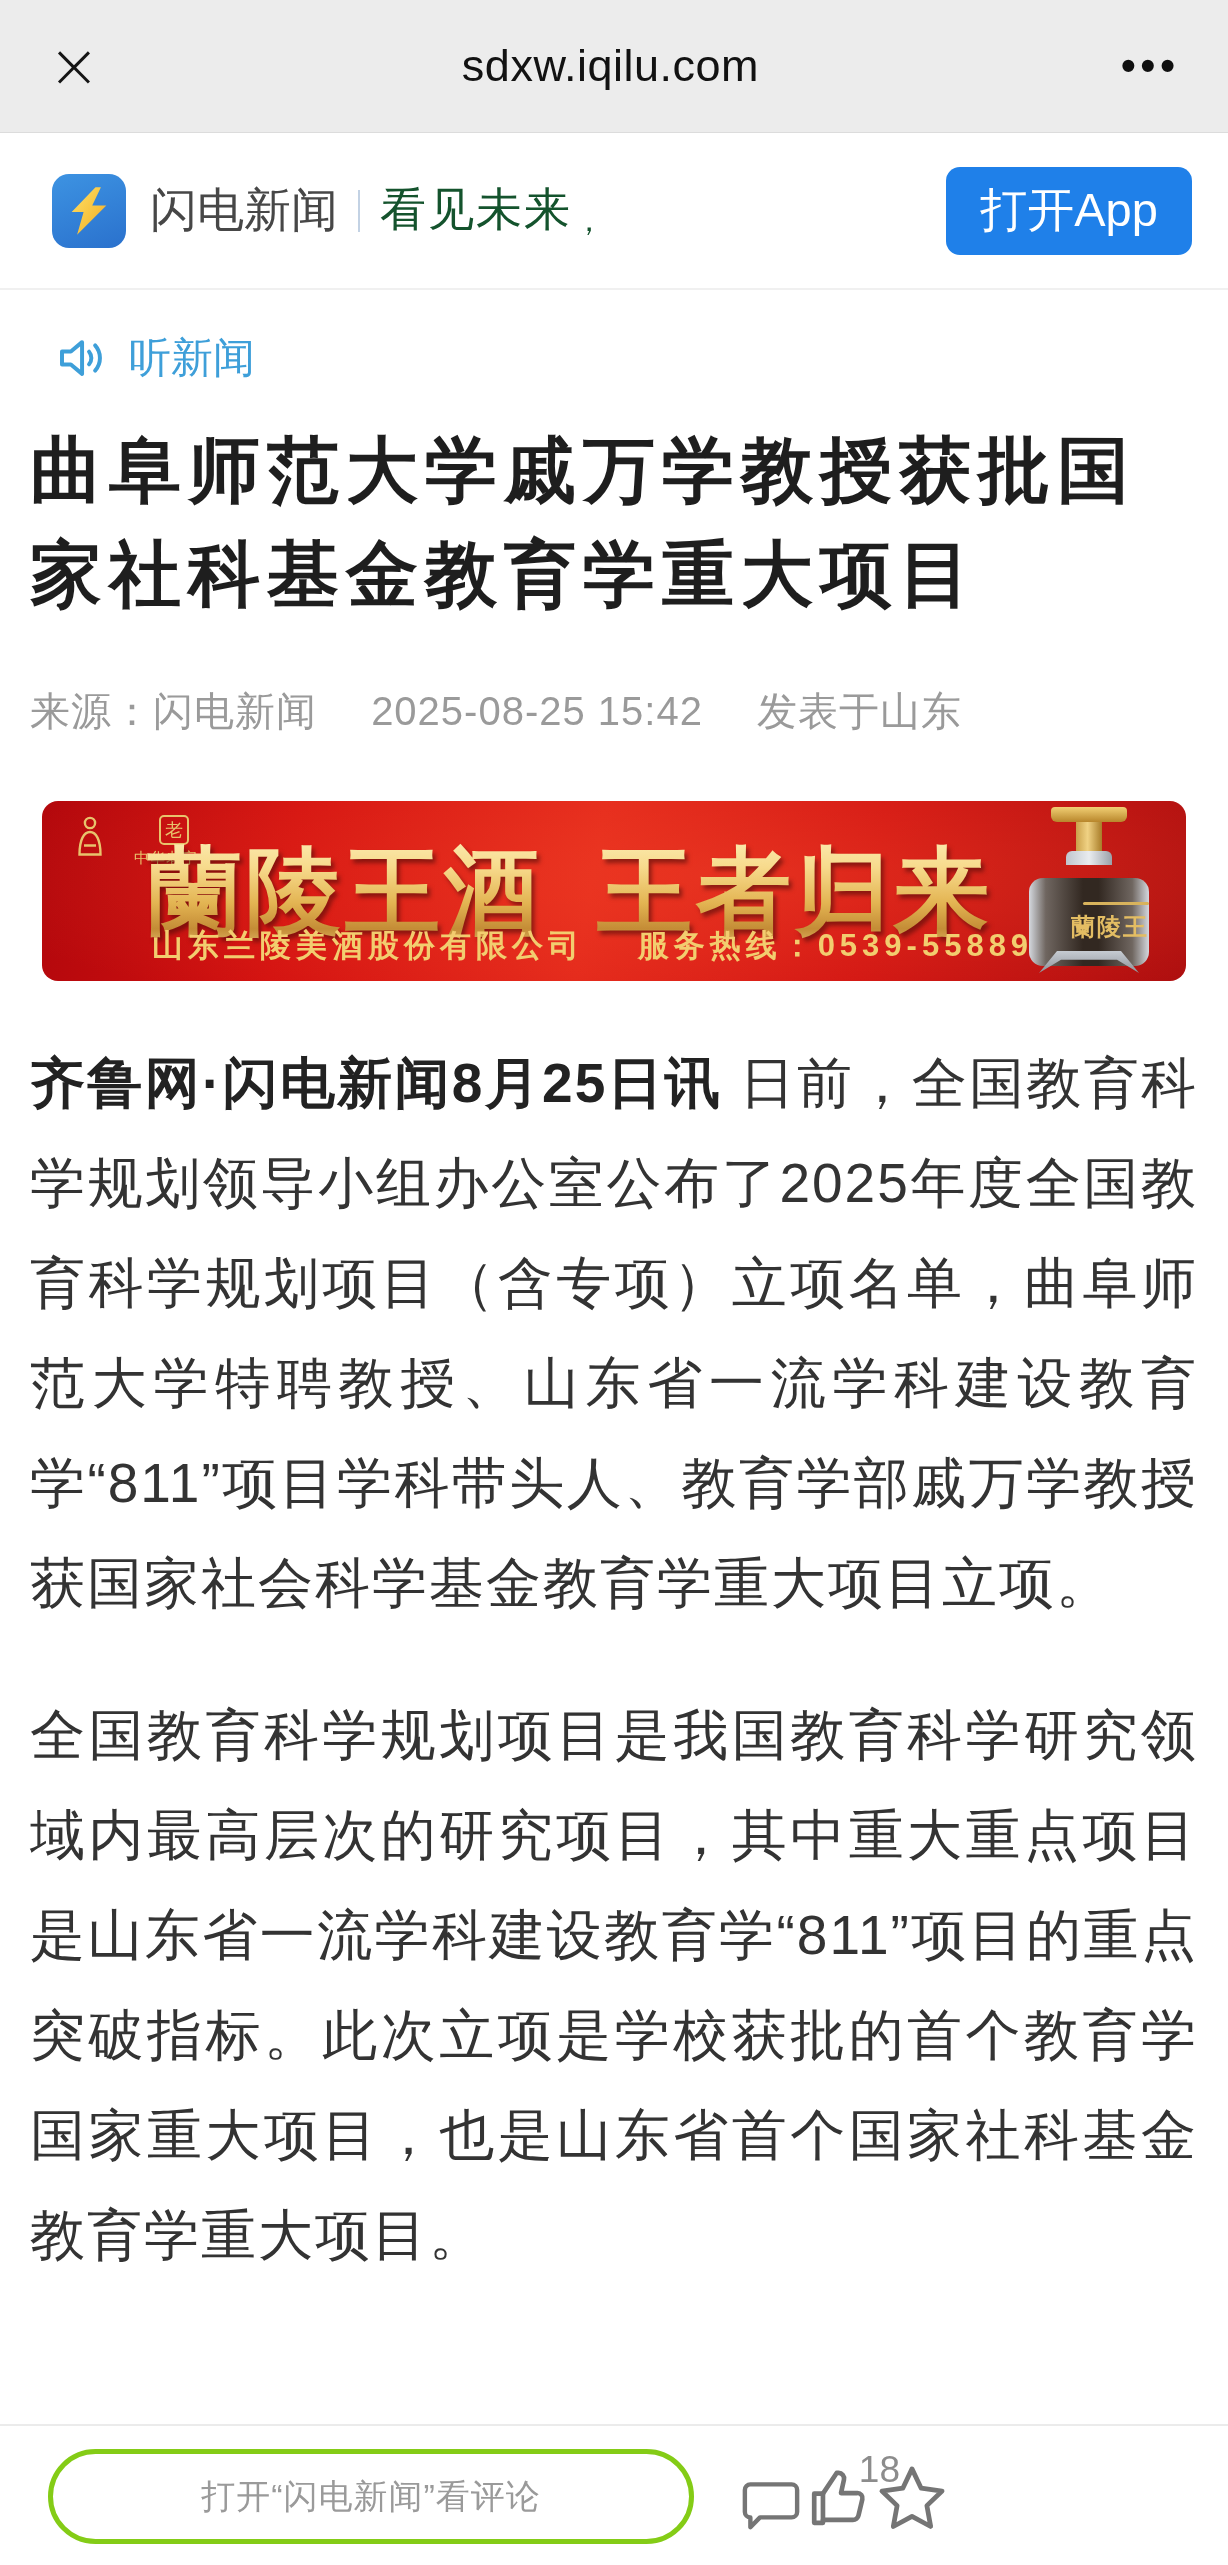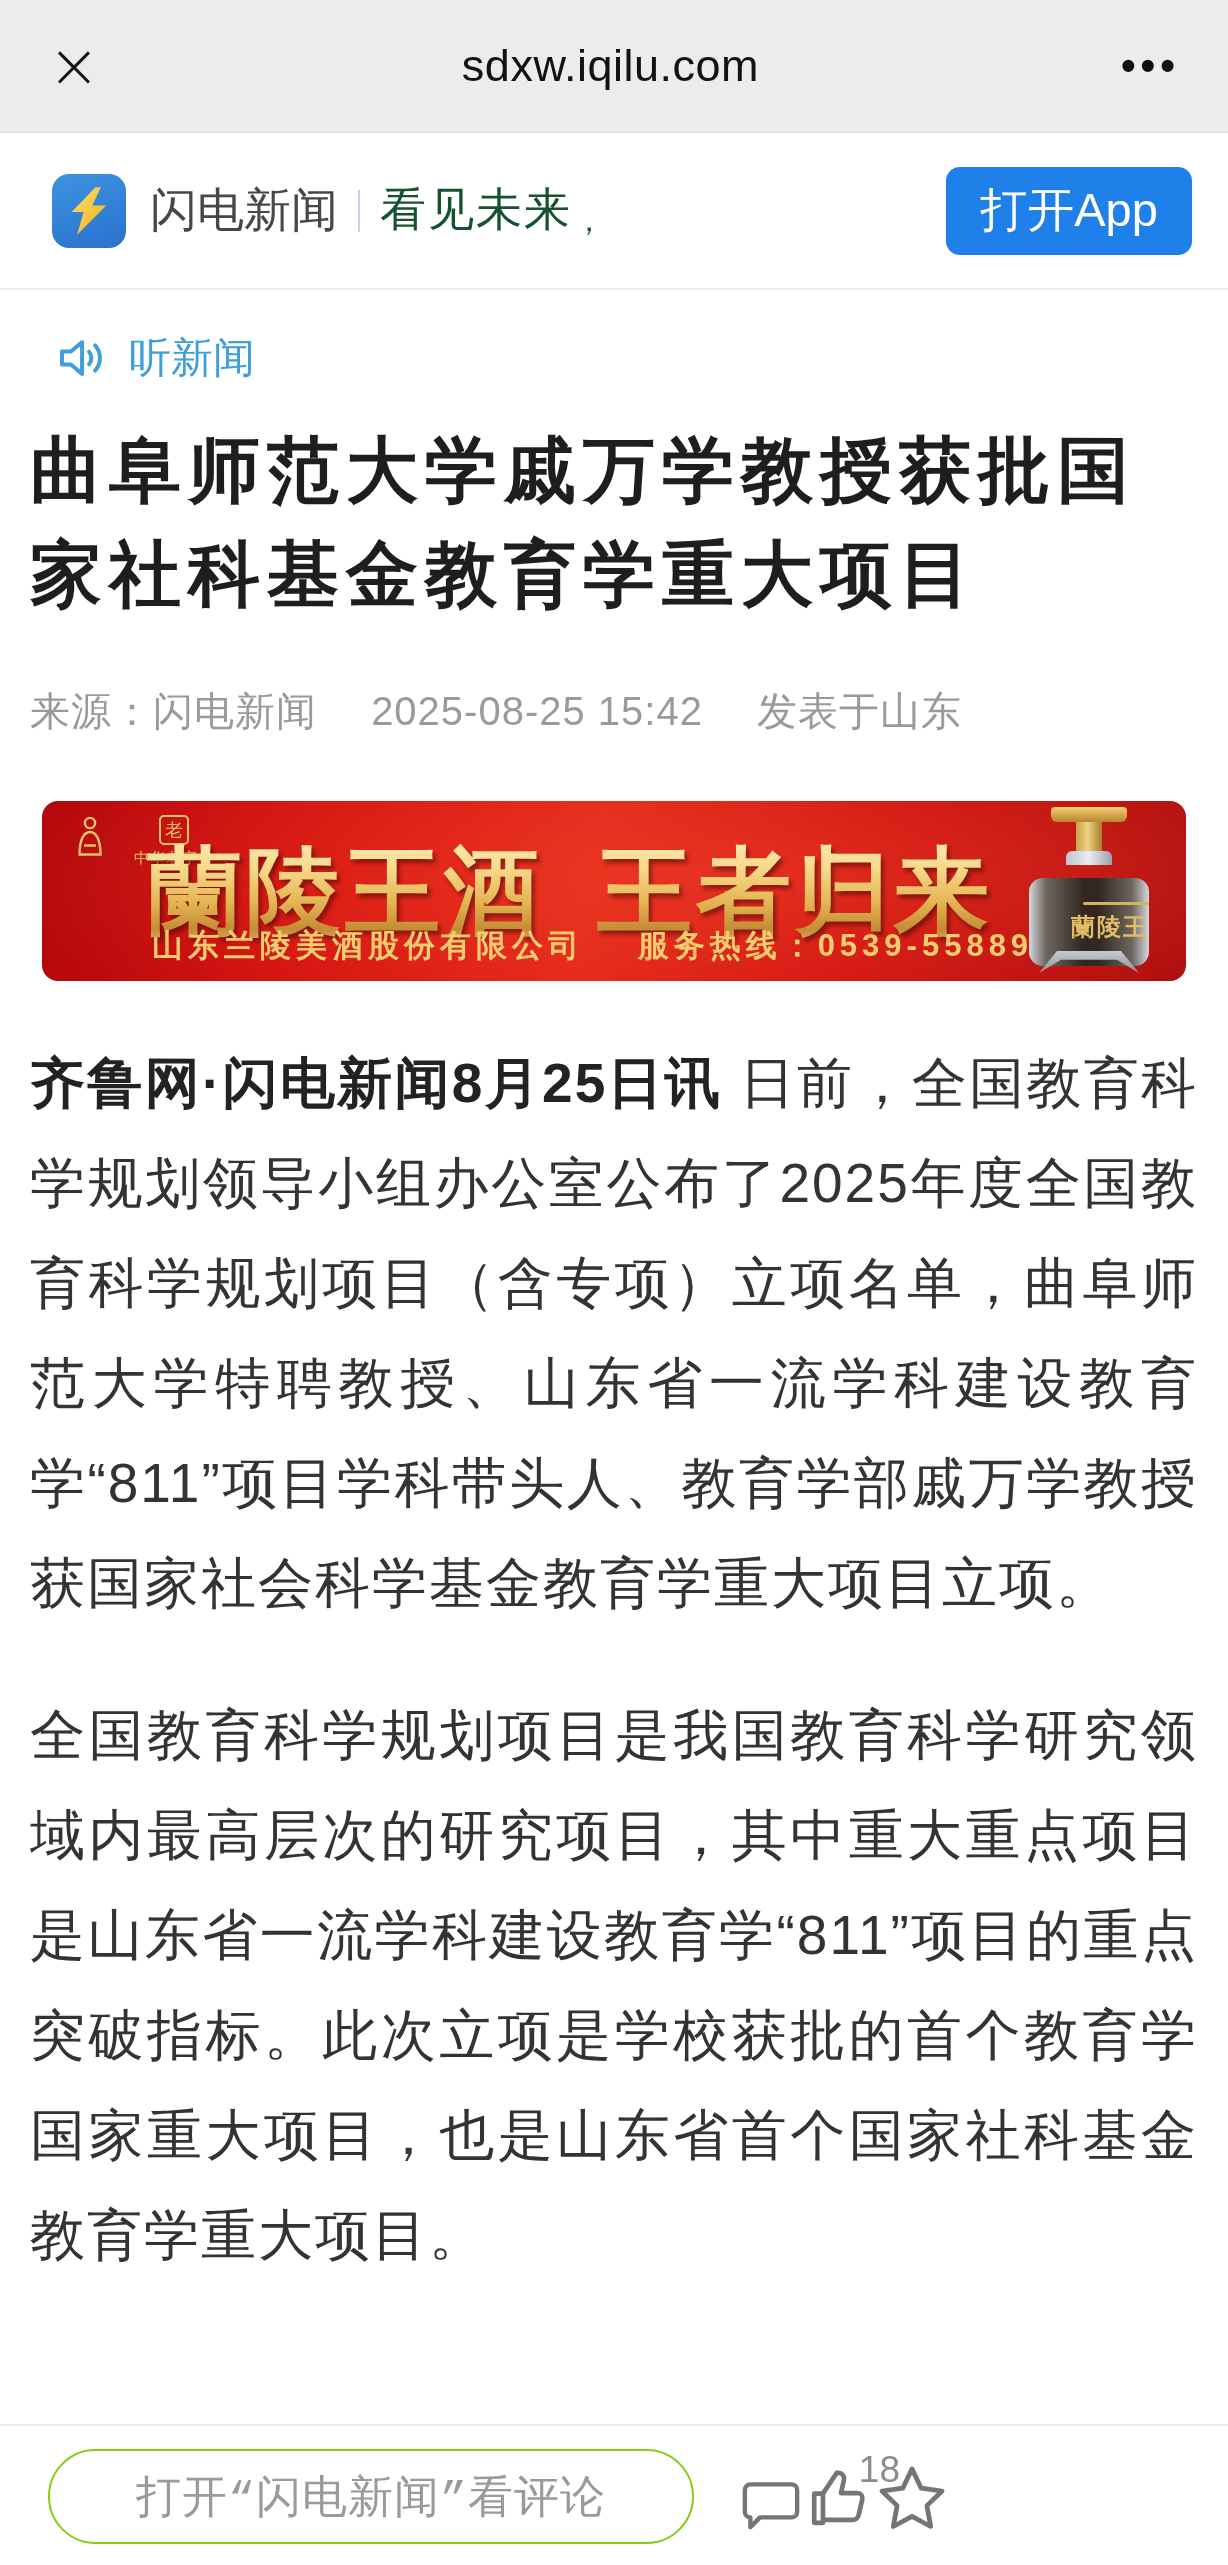--- a/index.html
+++ b/index.html
@@ -146,10 +146,10 @@
   }
   .comment-pill {
     position:absolute; left:48px; top:23px; width:646px; height:95px;
-    border:2px solid #84cc16; border-radius:48px; background:#fff; cursor:pointer;
-    font-size:45px; color:#9a9a9a; letter-spacing:1px;
+    border:5px solid #84cc16; border-radius:48px; background:#fff; cursor:pointer;
+    font-size:34px; color:#9a9a9a; letter-spacing:1px;
     display:flex; align-items:center; justify-content:center;
-    font-family:Liberation Mono, monospace;
+    font-family:Liberation Sans, sans-serif;
   }
   .action-icons {
     position:absolute; right:62px; top:18px; width:428px; height:110px;

